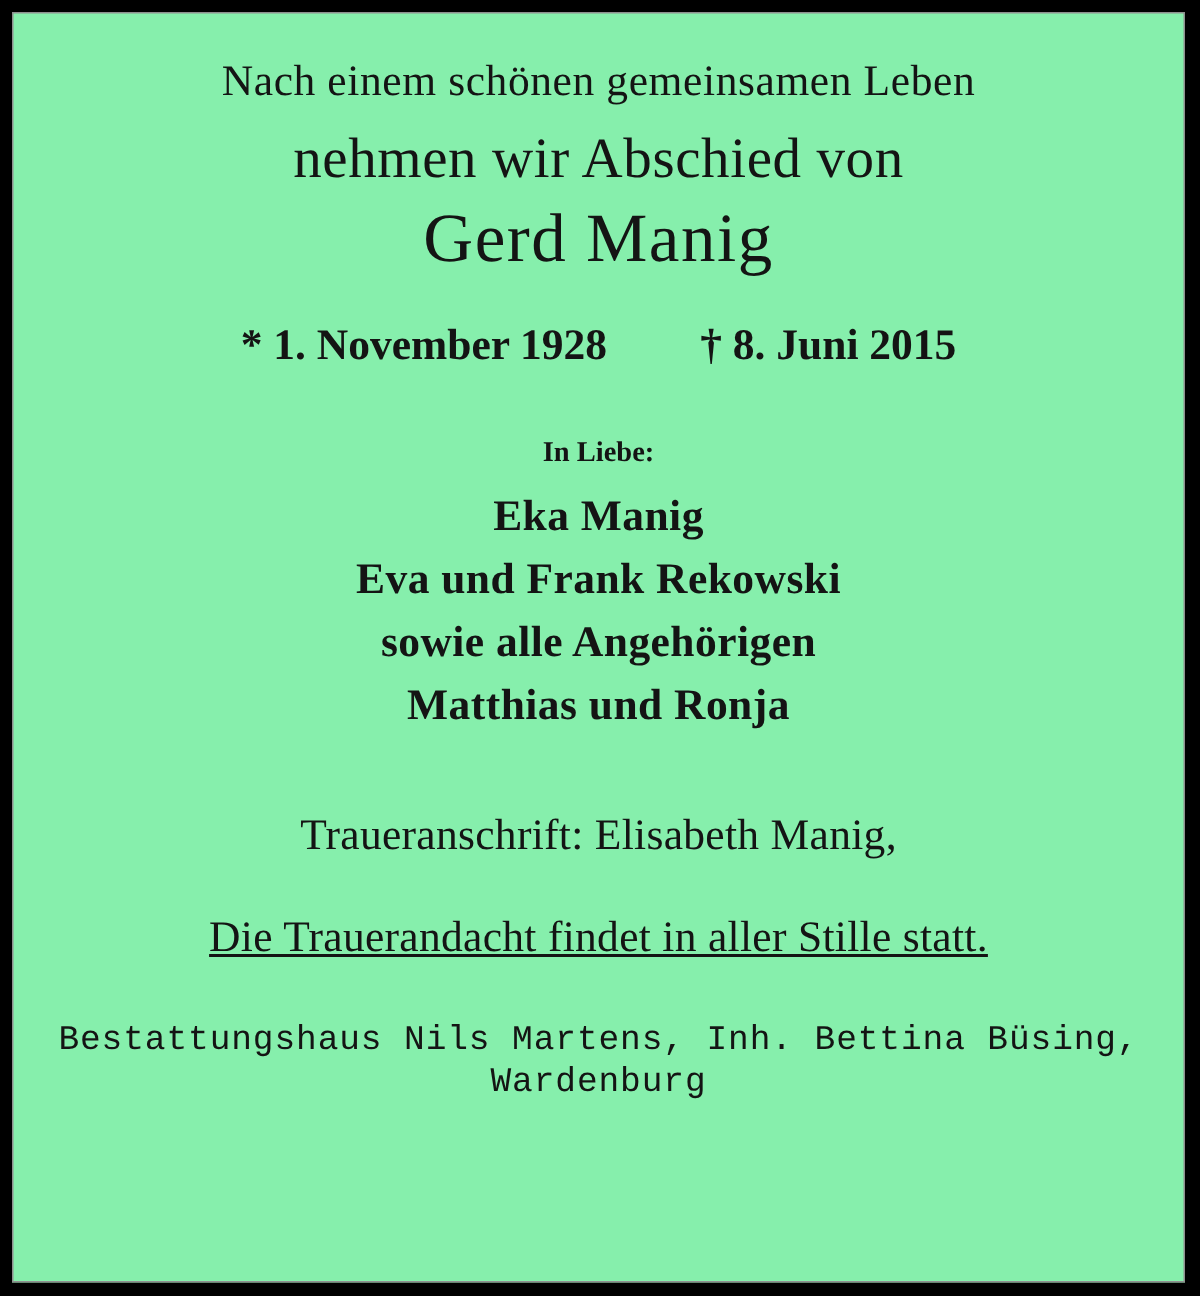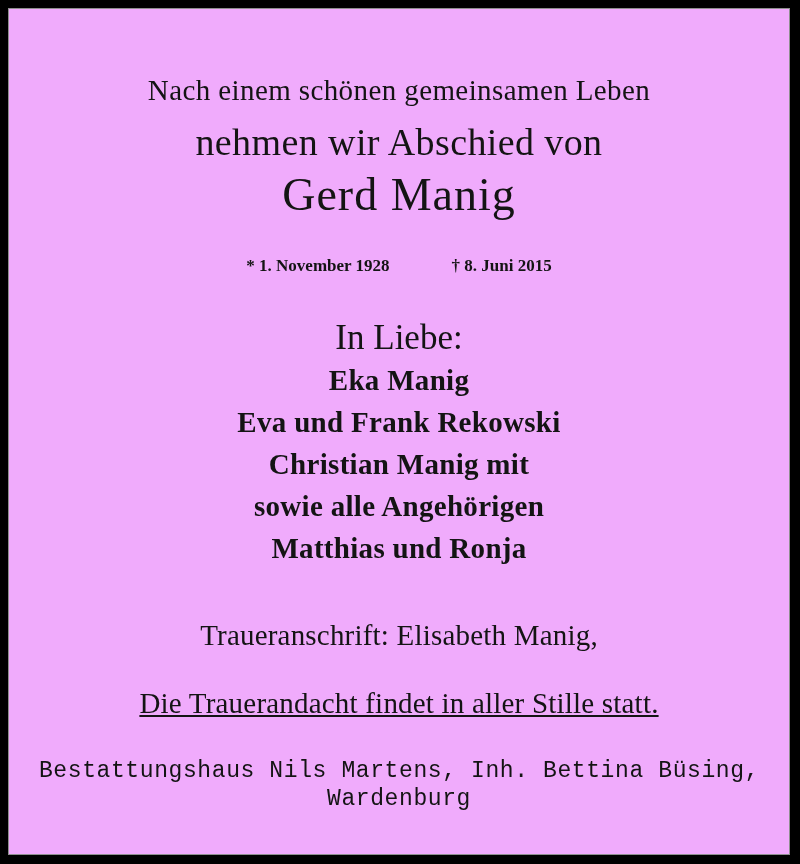--- a/index.html
+++ b/index.html
@@ -23,12 +23,12 @@
     box-sizing: border-box;
     width: 100%;
     height: 100%;
-    background: #f0abfc;
+    background: #86efac;
     border: 1px solid #8f8f8f;
     font-family: "Liberation Serif", "DejaVu Serif", serif;
     color: #141414;
     text-align: center;
-    padding-top: 64px;
+    padding-top: 28px;
   }
   .page p {
     margin: 0;

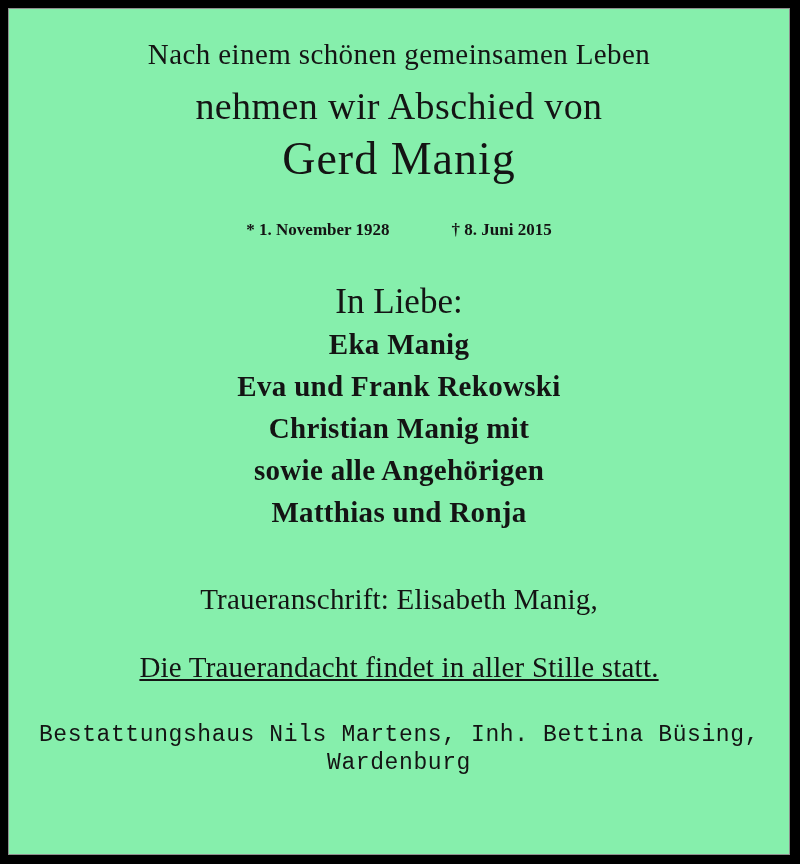--- a/index.html
+++ b/index.html
@@ -56,7 +56,7 @@
     display: flex;
     justify-content: center;
     gap: 62px;
-    font-size: 17px;
+    font-size: 29px;
     line-height: 34px;
     font-weight: bold;
     text-align: center;

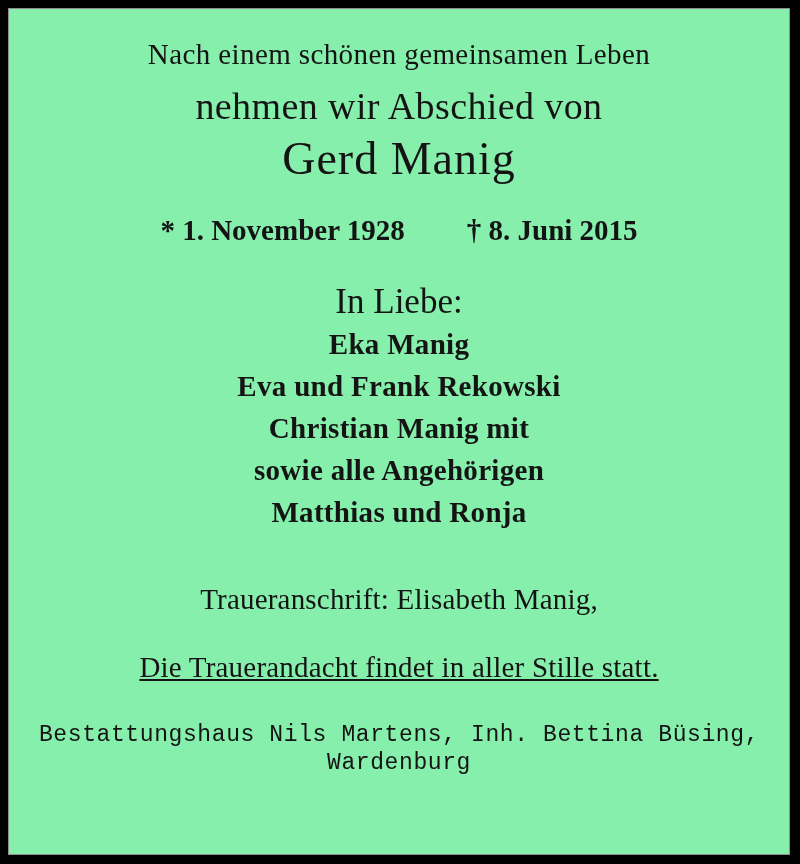--- a/index.html
+++ b/index.html
@@ -62,9 +62,10 @@
     text-align: center;
   }
   .mourners-heading {
-    font-size: 35px;
+    font-size: 19px;
     line-height: 34px;
     margin-top: 38px !important;
+    font-weight: bold;
   }
   .mourners-list {
     margin-top: 4px;

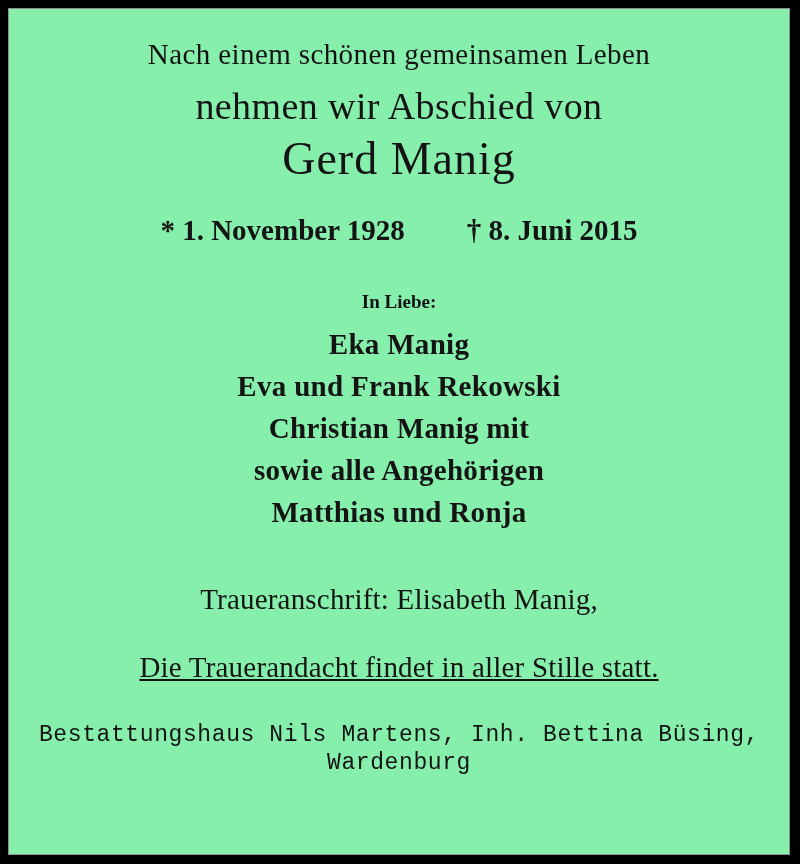--- a/index.html
+++ b/index.html
@@ -121,7 +121,6 @@
     <div class="mourners-list">
       <p class="mourner-line">Eka Manig</p>
       <p class="mourner-line">Eva und Frank Rekowski</p>
-      <p class="mourner-line">Christian Manig mit</p>
       <p class="mourner-line">sowie alle Angehörigen</p>
       <p class="mourner-line">Matthias und Ronja</p>
     </div>

